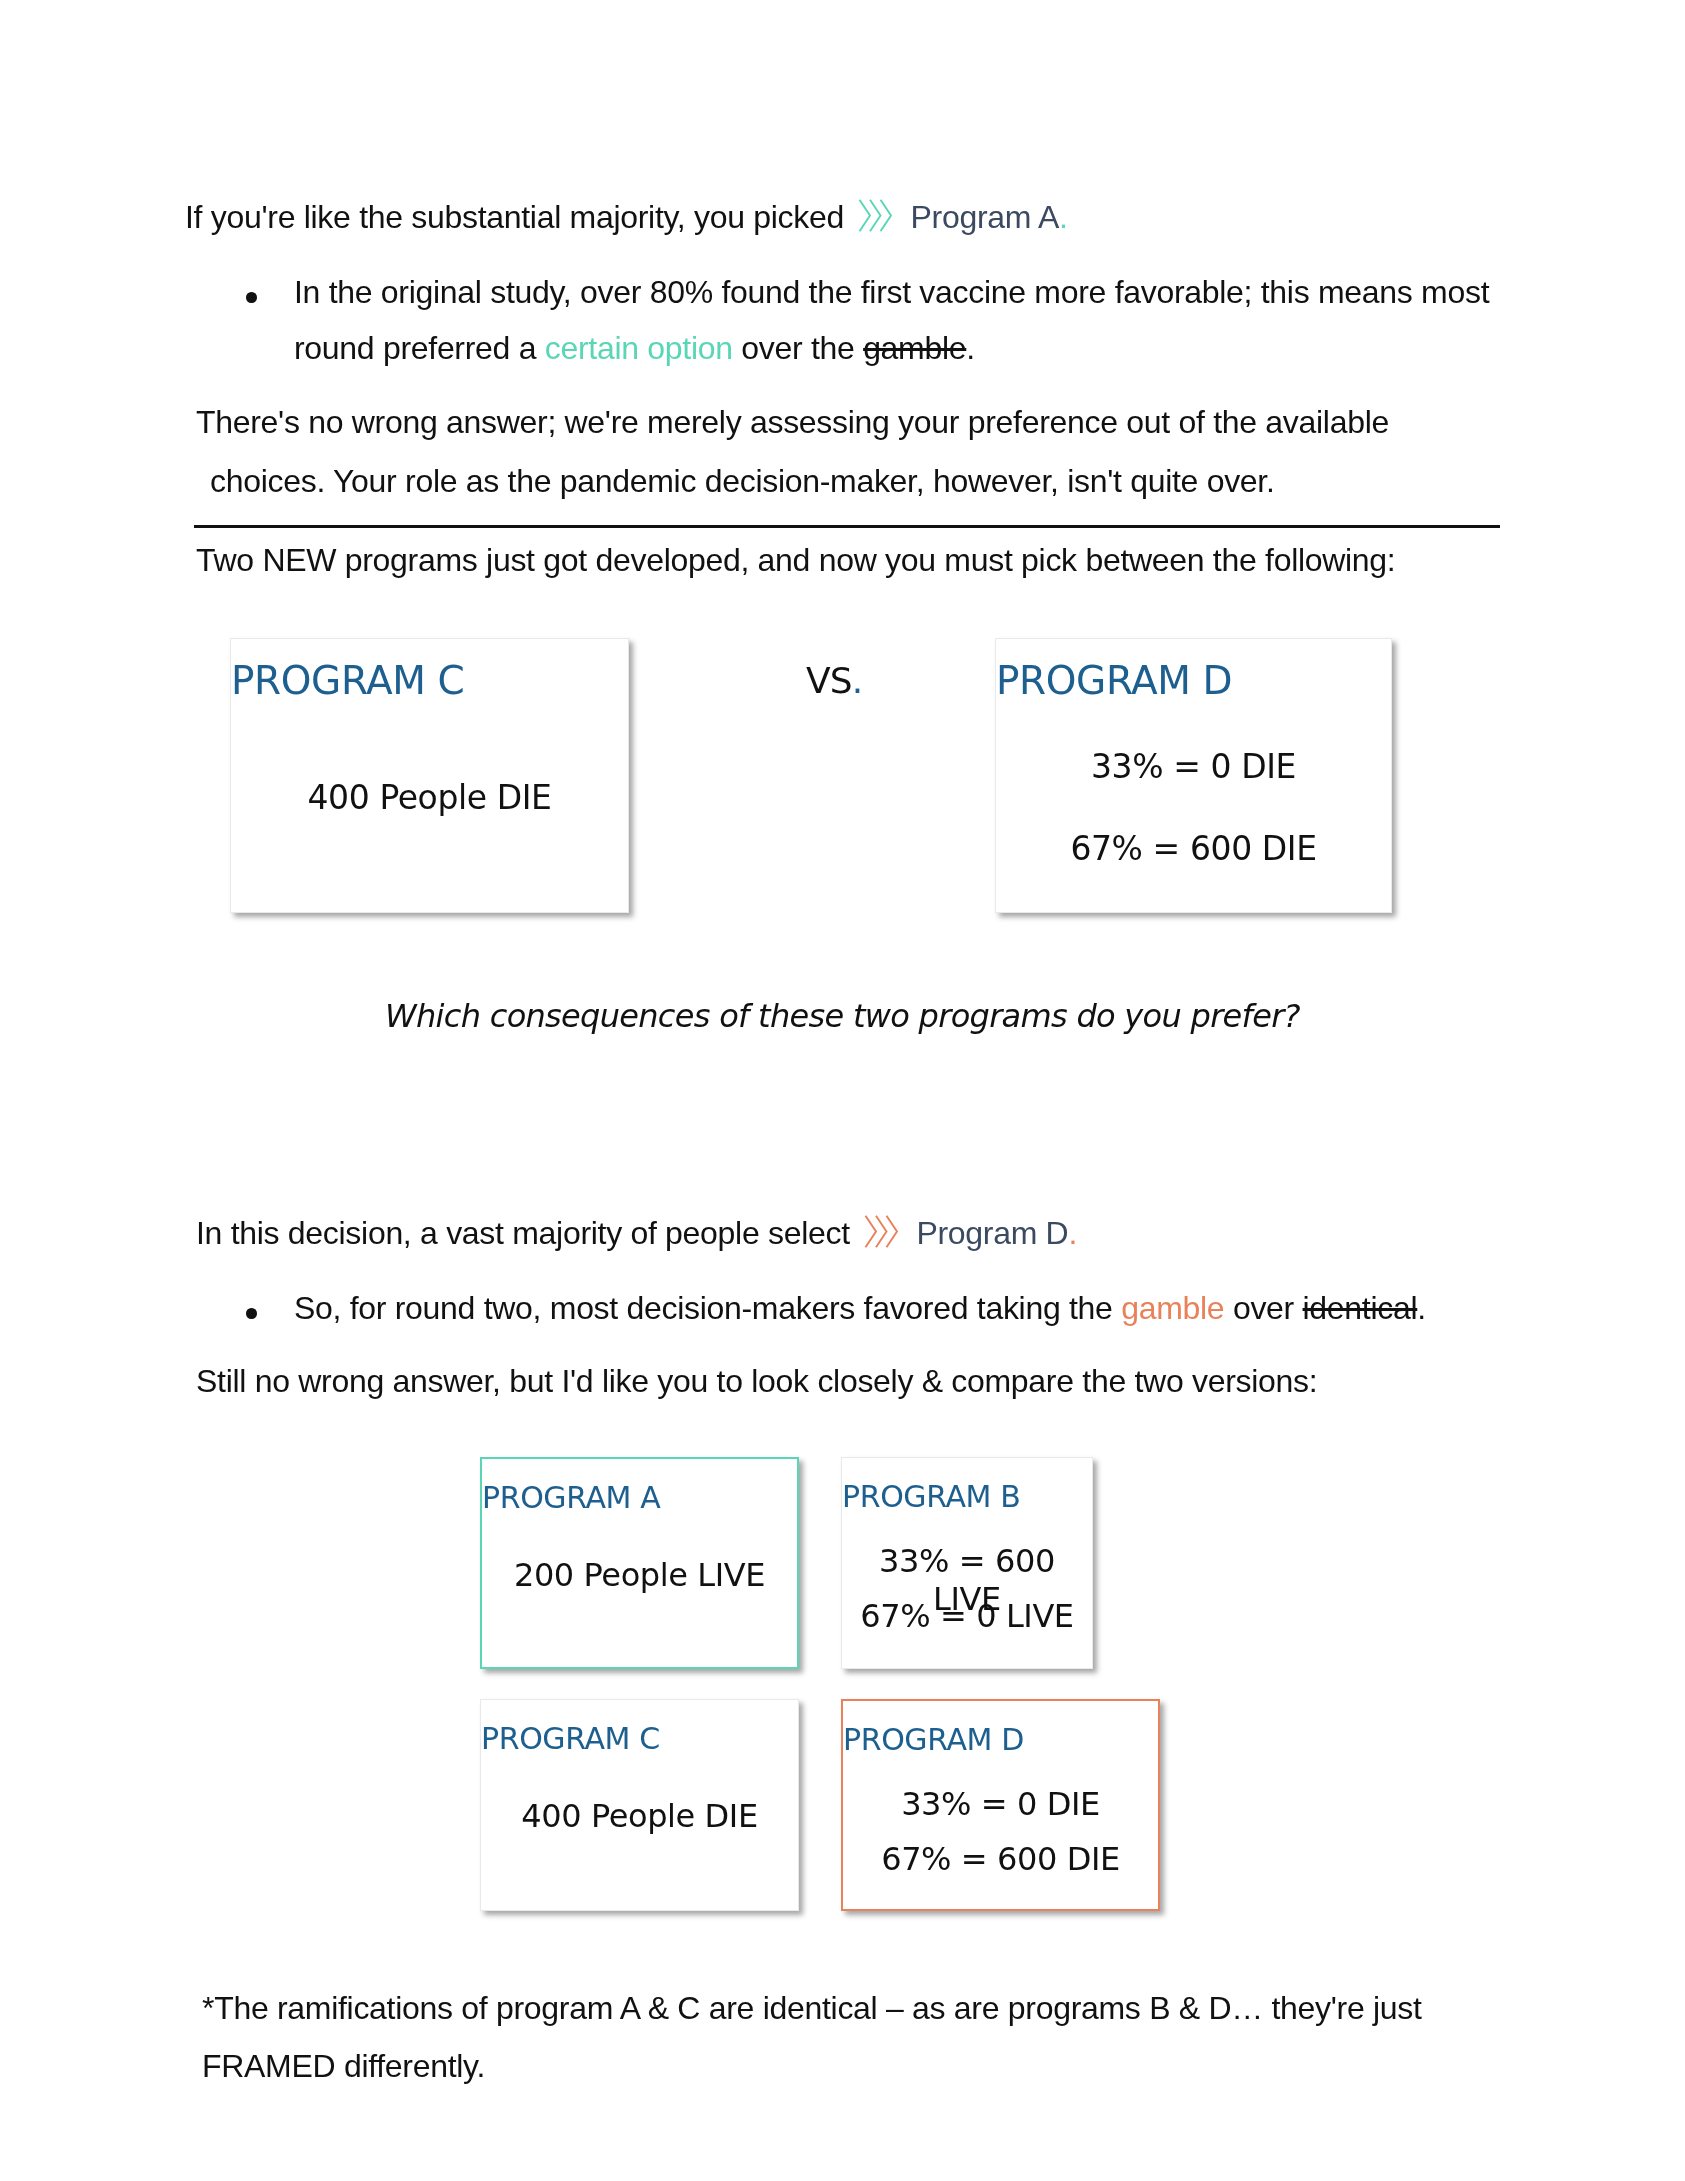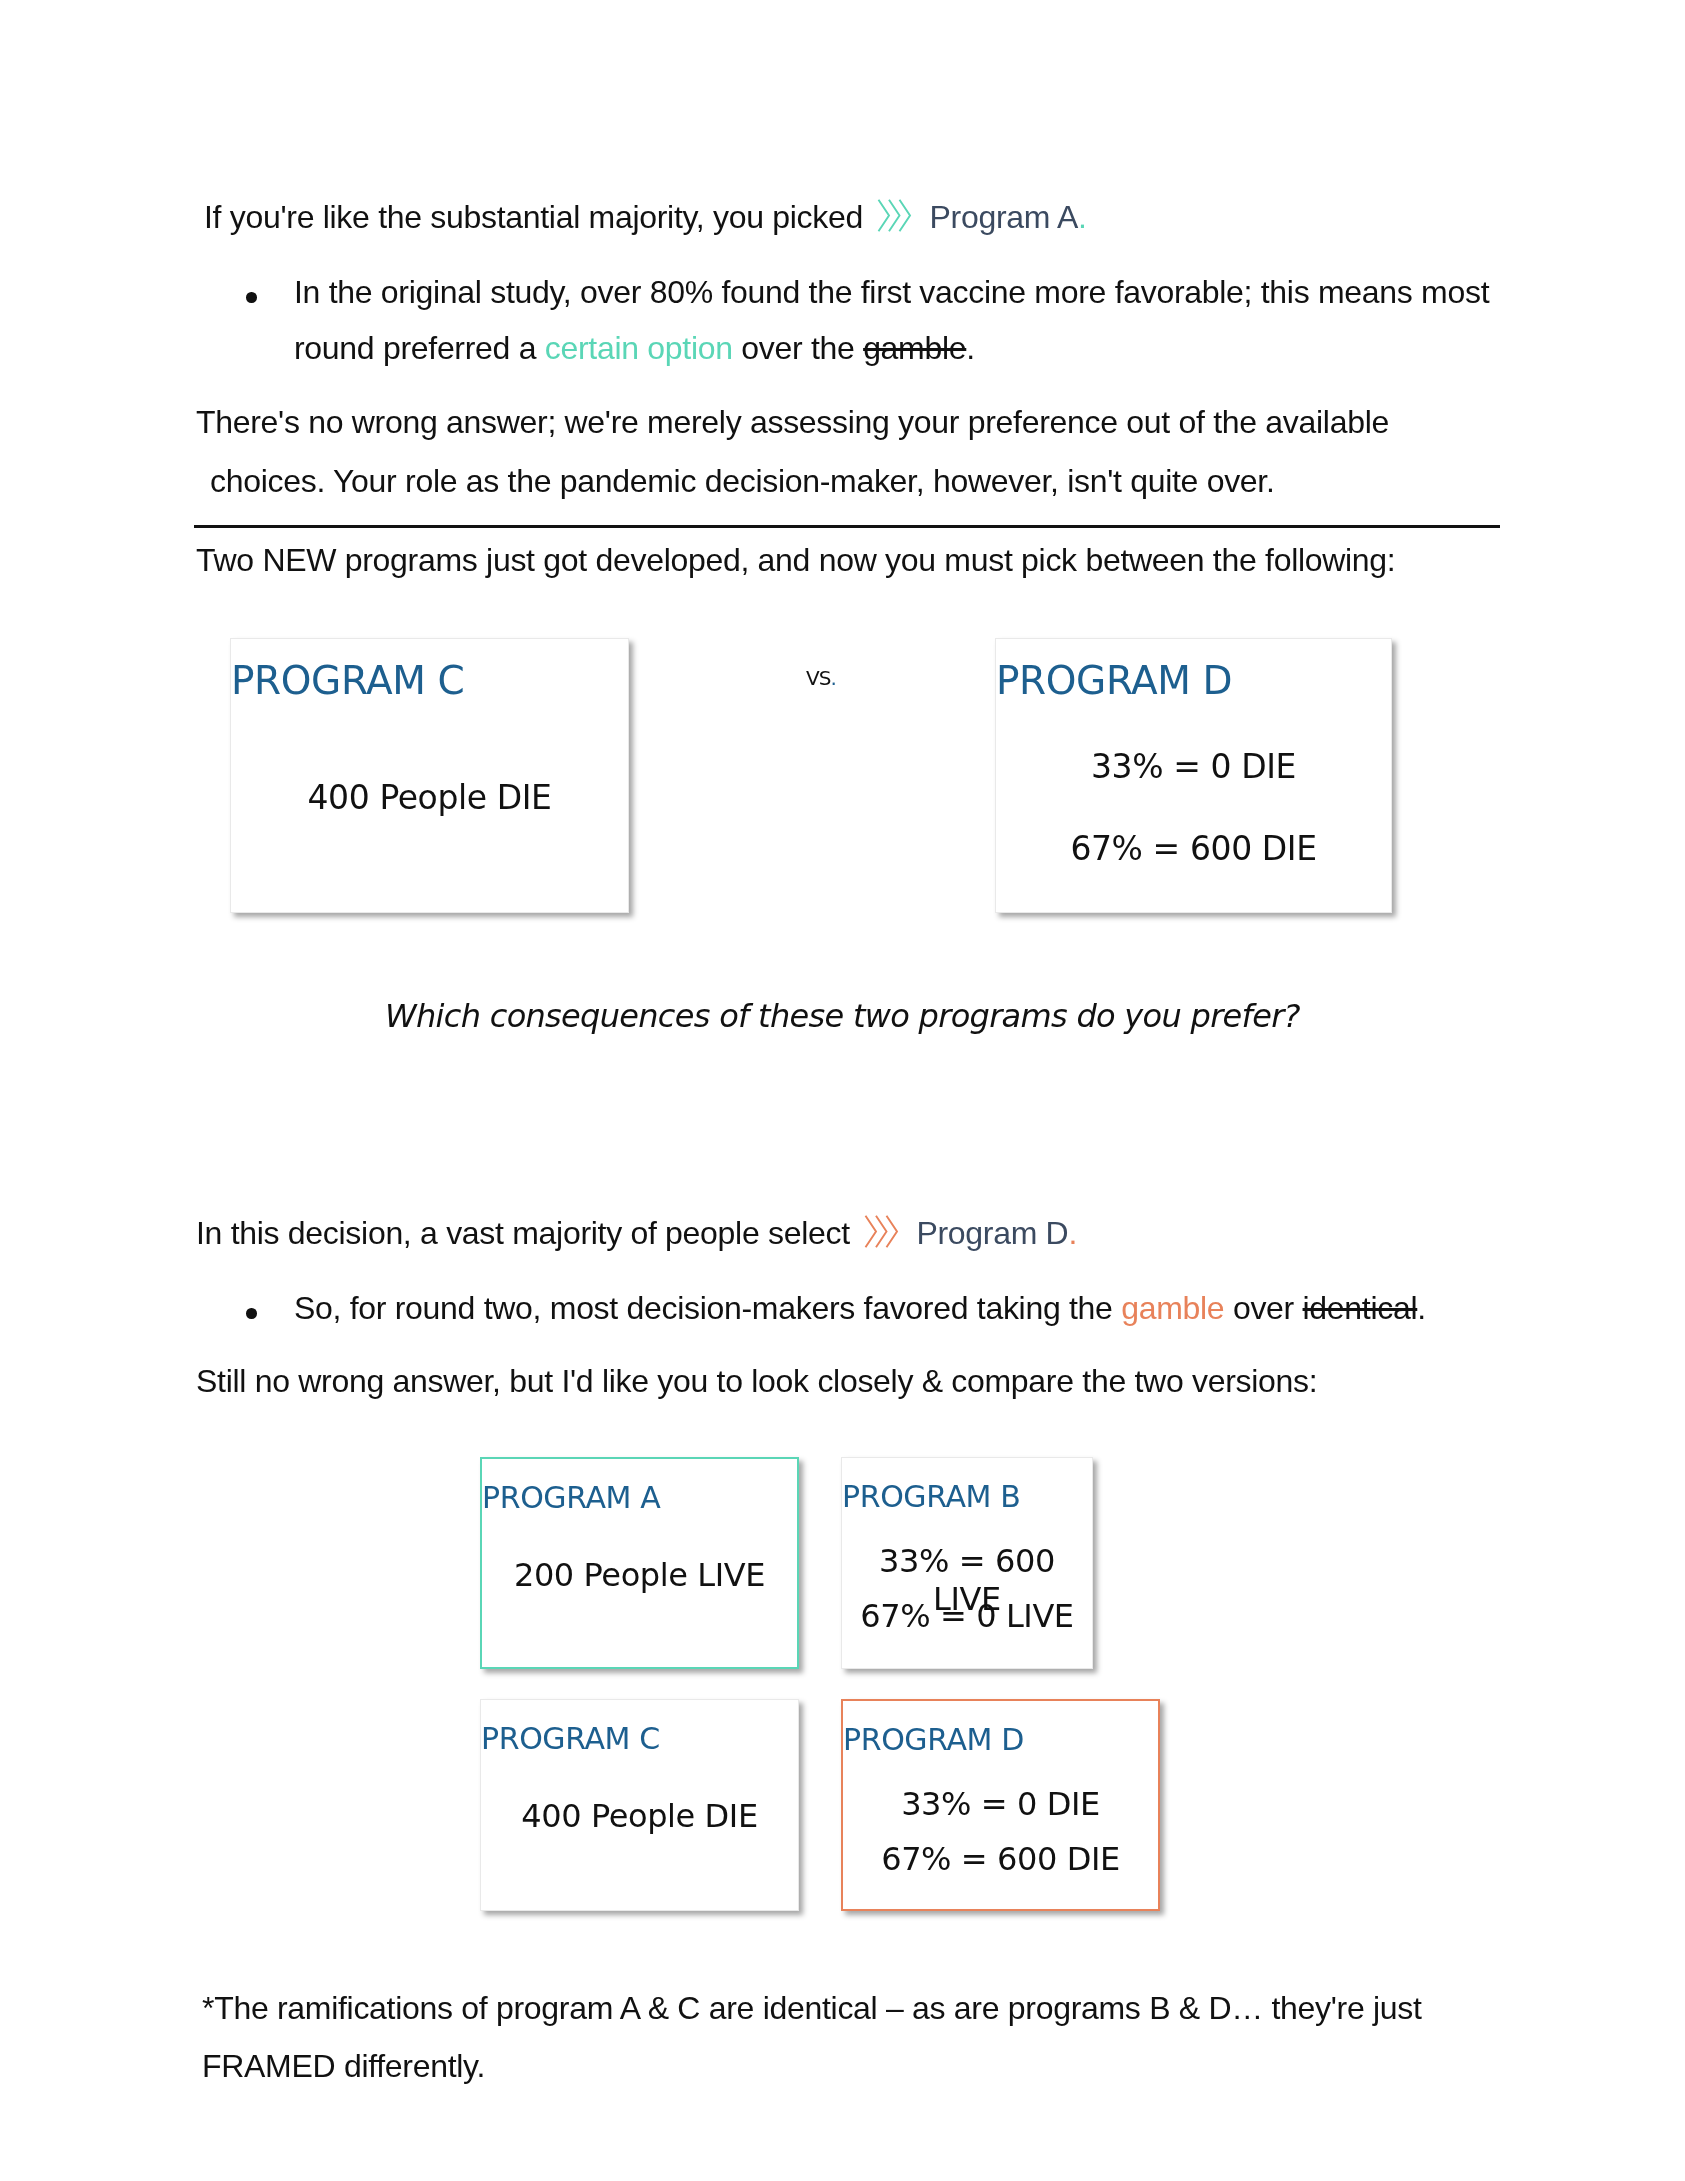--- a/index.html
+++ b/index.html
@@ -33,7 +33,7 @@
 </head>
 <body>
 
-<div class="abs body-text" style="left:204px; top:198px;">
+<div class="abs body-text" style="left:185px; top:198px;">
   <span>If you're like the substantial majority, you picked</span><span class="chev"><svg width="42" height="35" viewBox="0 0 48 40">
         <g fill="none" stroke="#5ad6b6" stroke-width="2.2">
           <polyline points="4,2 16,20 4,38"></polyline>

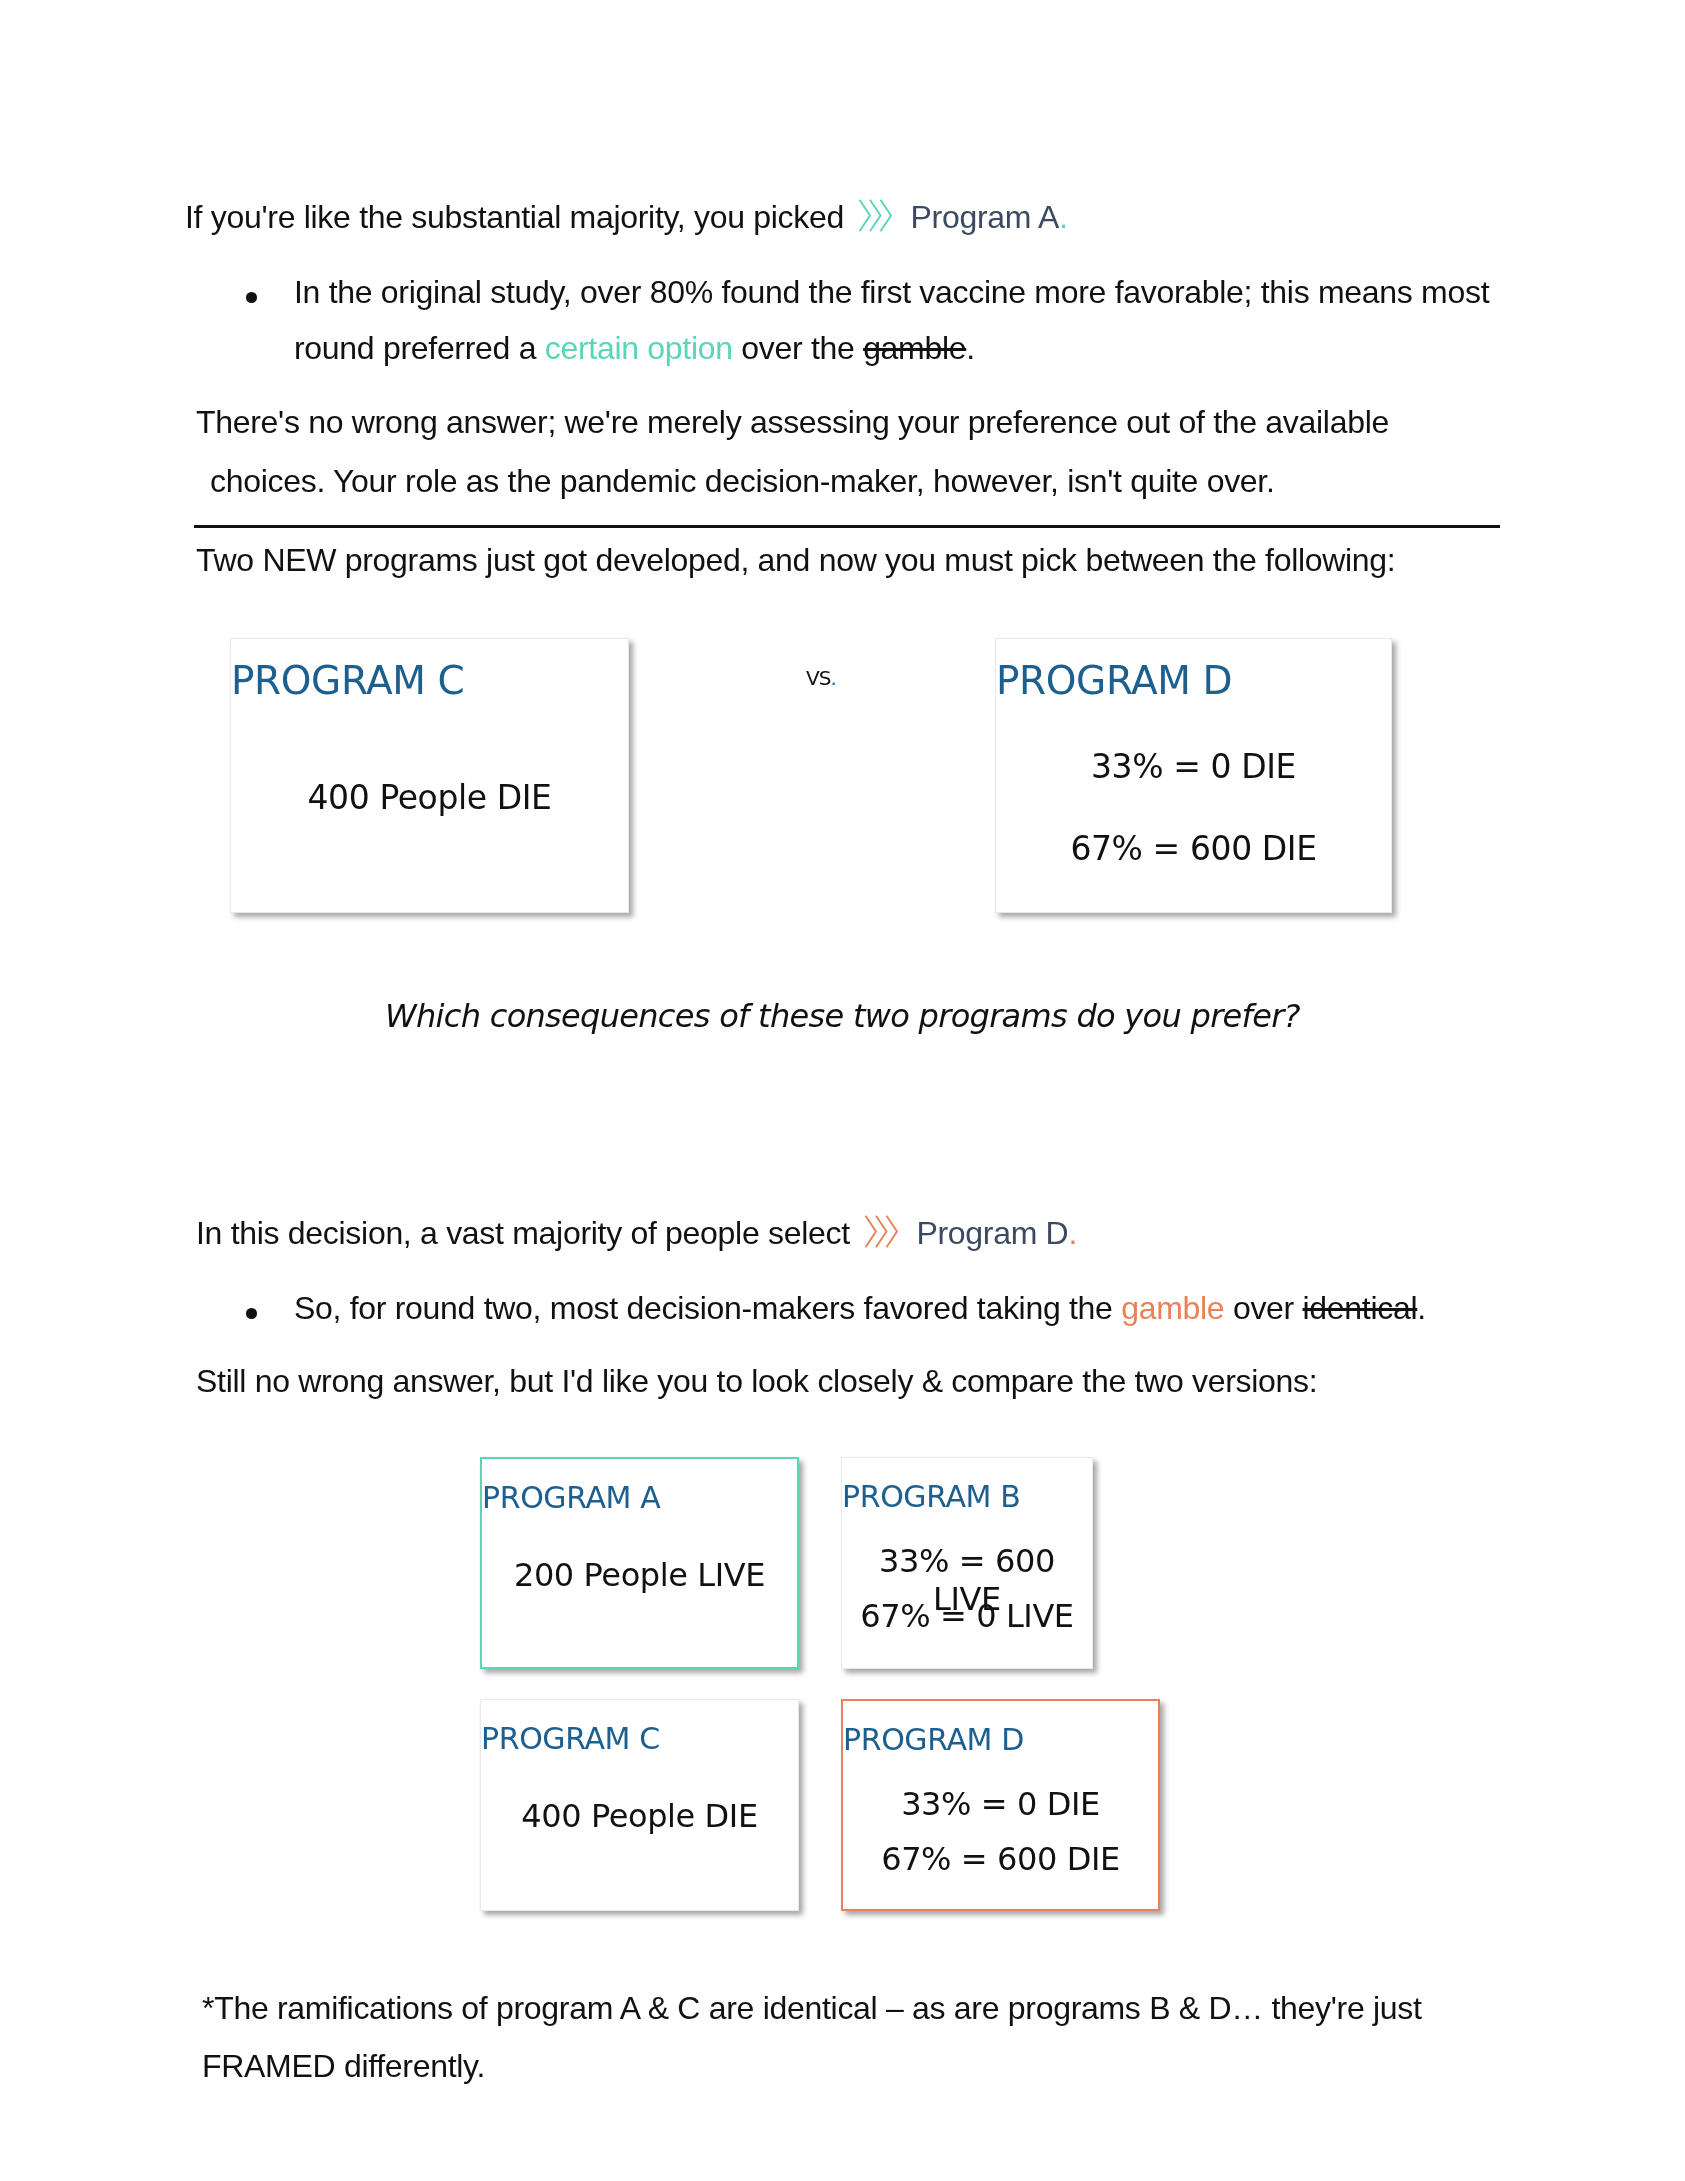--- a/index.html
+++ b/index.html
@@ -25,7 +25,7 @@
   .card.sel-teal { border: 2.6px solid #5ad6b6; }
   .card.sel-orange { border: 2.6px solid #e8825a; }
 
-  .vs { position: absolute; left: 806px; top: 660px; font-family: "DejaVu Sans", sans-serif; font-size: 20px; color: #111; letter-spacing: -0.9px; margin-top: 6px; }
+  .vs { position: absolute; left: 806px; top: 660px; font-family: "DejaVu Sans", sans-serif; font-size: 36px; color: #111; letter-spacing: -0.9px; }
   .vs .dot { color: #1d5f8f; }
   .question { position: absolute; left: 0; width: 1685px; top: 997px; text-align: center; font-family: "DejaVu Sans", sans-serif; font-style: italic; font-size: 32px; color: #111; letter-spacing: -0.7px; }
   .footnote-it { }

